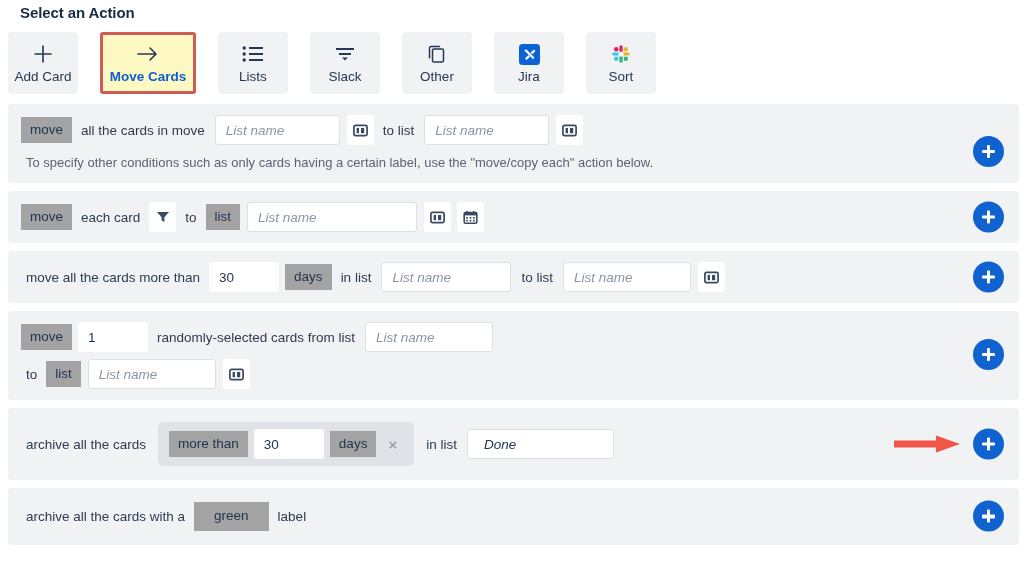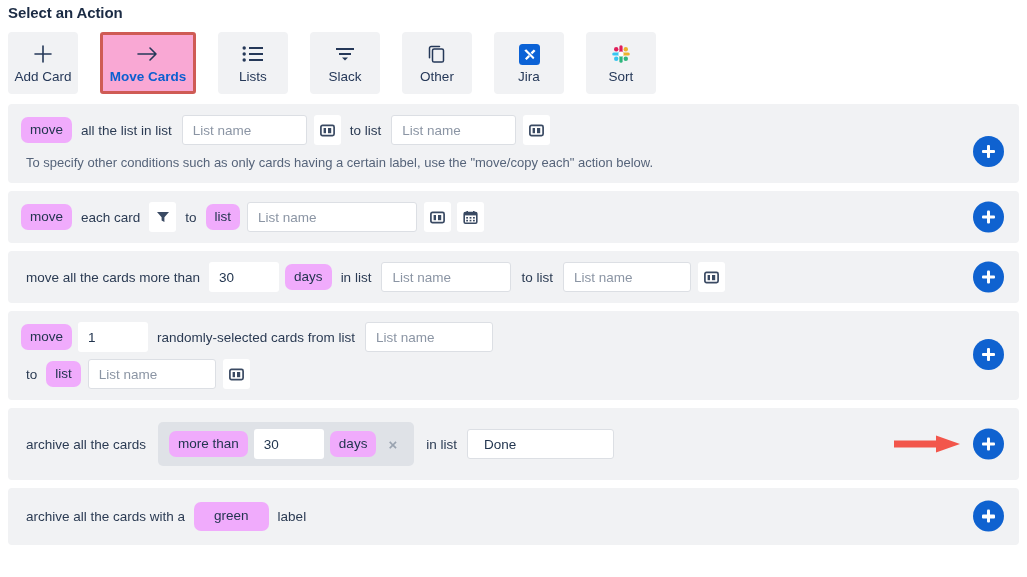--- a/index.html
+++ b/index.html
@@ -15,7 +15,7 @@
 
   
   .page-title {
-    position: absolute; left: 8px; top: 4px;
+    position: absolute; left: 20px; top: 4px;
     font-size: 15px; font-weight: bold; letter-spacing: -0.1px;
     color: #1b2b44;
   }

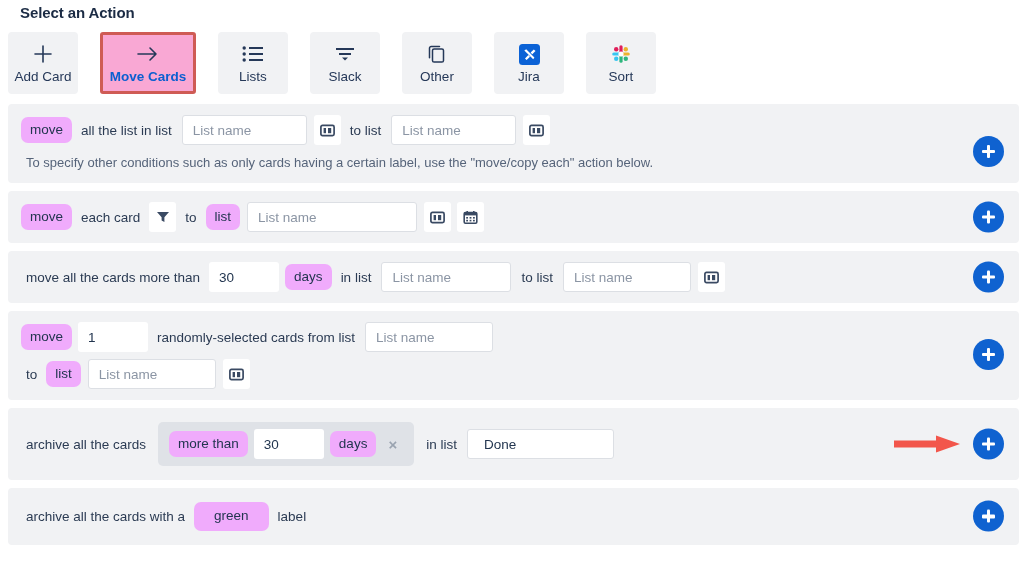--- a/index.html
+++ b/index.html
@@ -41,7 +41,7 @@
   }
   .tool-btn.wide { width: 96px; }
   .tool-btn.selected {
-    background: #f9a8d4;
+    background: #fef9c3;
     border: 3px solid #cf5b55;
     border-radius: 3px;
     color: #0b5fd0;

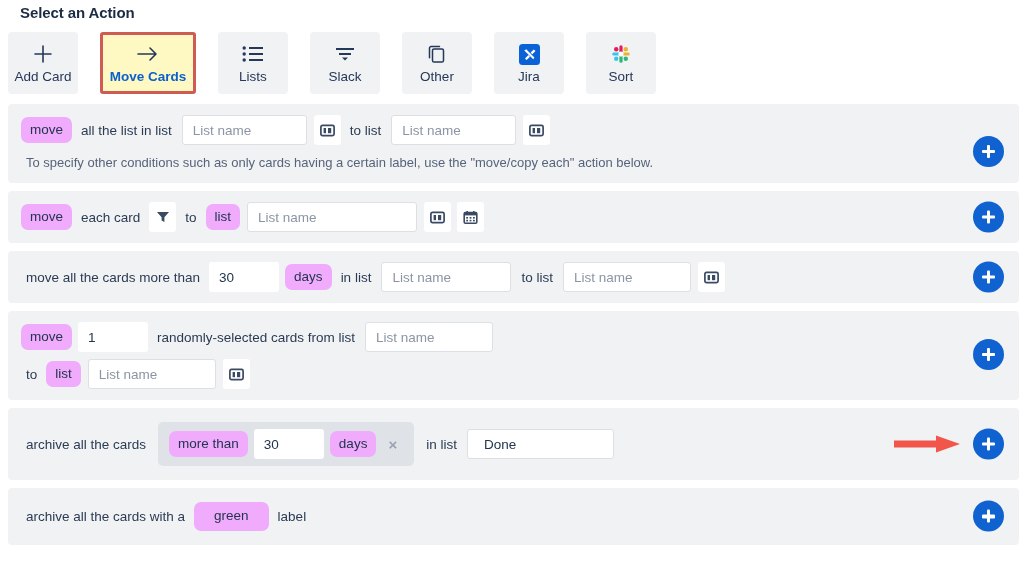--- a/index.html
+++ b/index.html
@@ -69,7 +69,7 @@
 
   .txt { padding: 0 6px; white-space: nowrap; color: #2b3b53; font-size:13.5px; }
   .chip {
-    background: #f0abfc; border-radius: 7px;
+    background: #a3a3a3; border-radius: 0;
     padding: 5px 9px; margin: 0 3px;
     font-size: 13.5px; color: #22354f; white-space: nowrap;
     cursor: pointer; line-height: 1.25;

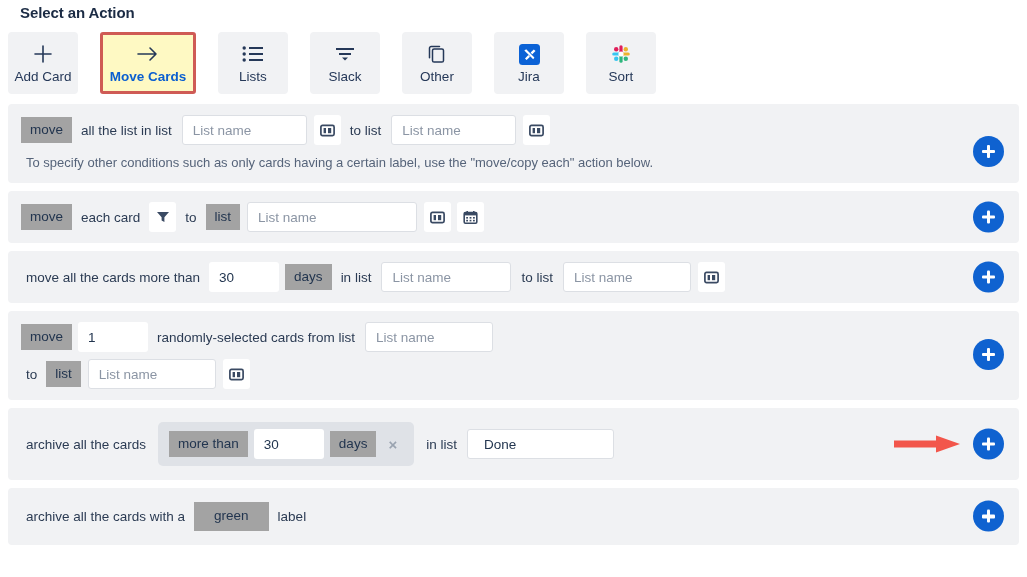--- a/index.html
+++ b/index.html
@@ -243,7 +243,7 @@
     <div class="rule-row" style="padding-bottom:13px;">
       <div class="rule-line">
         <span class="chip">move</span>
-        <span class="txt">all the list in list</span>
+        <span class="txt">all the cards in move</span>
         <span class="text-input placeholder w125">List name</span>
         <span class="icon-btn">
           <svg width="15" height="15" viewBox="0 0 15 15">

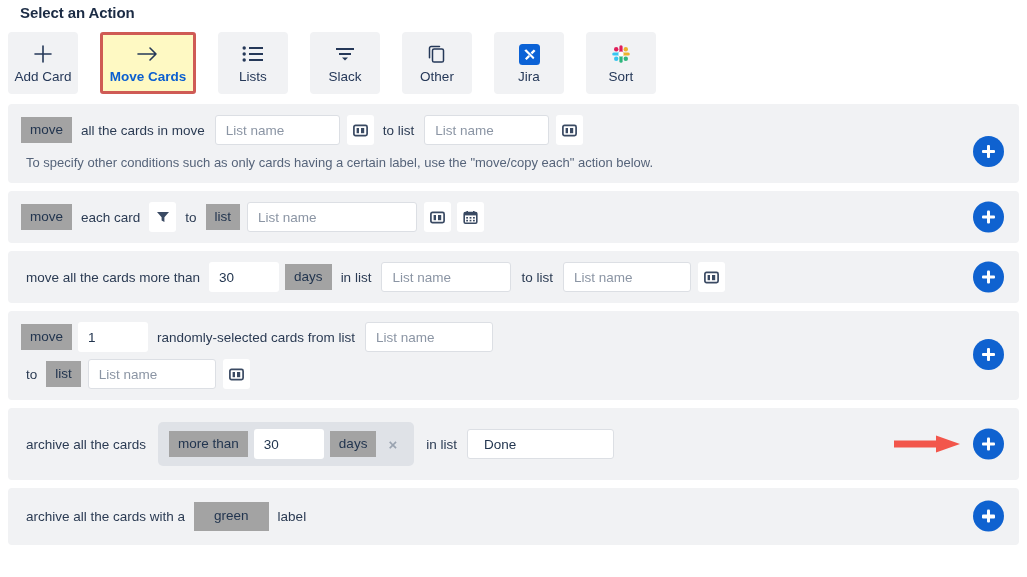--- a/index.html
+++ b/index.html
@@ -84,7 +84,7 @@
     background: #ffffff; border: 1px solid #dcdfe4; border-radius: 3px;
     height: 30px; margin: 0 4px;
     display:flex; align-items:center; padding: 0 10px;
-    font-size: 13.5px; color: #22354f; cursor: text;
+    font-size: 13.5px; color: #22354f; cursor: text; font-style: italic;
   }
   .text-input.placeholder { color: #8b95a4; }
   .w125 { width: 125px; }

